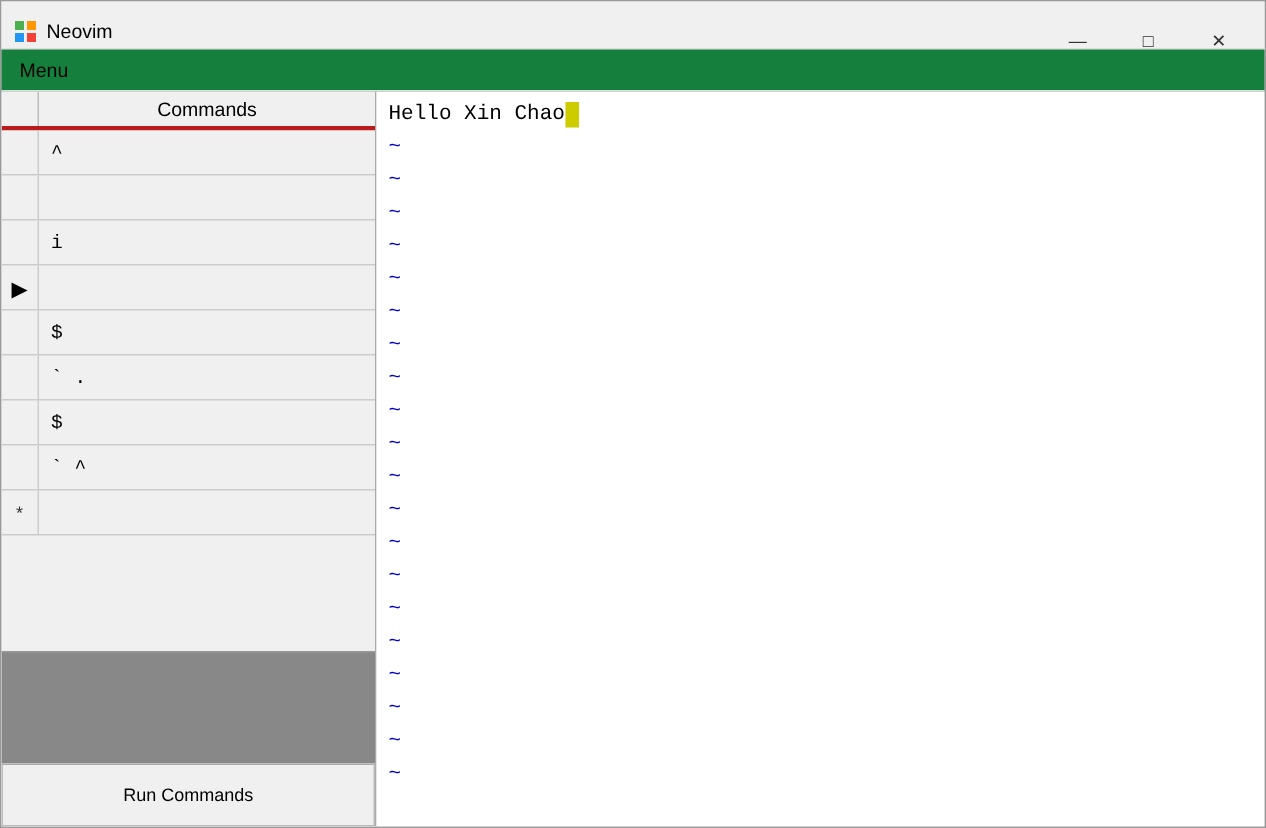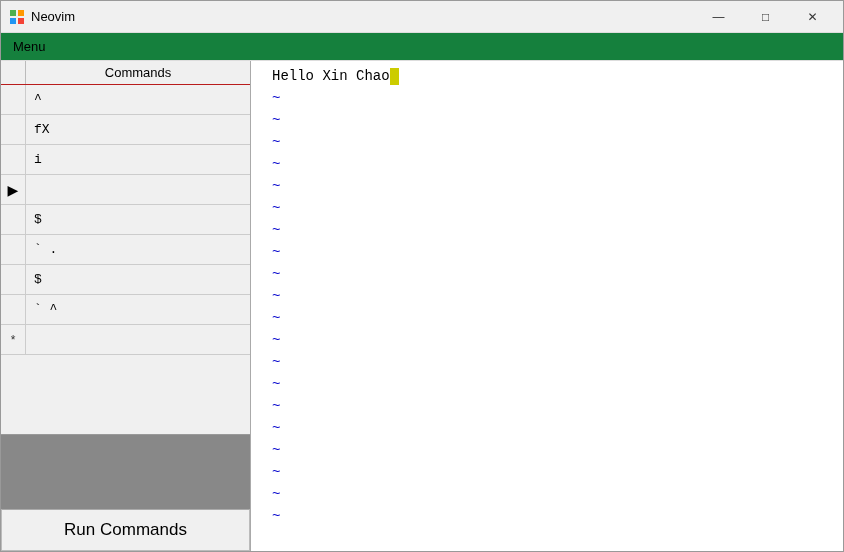--- a/index.html
+++ b/index.html
@@ -26,8 +26,8 @@
       background: #f0f0f0;
       height: 32px;
       display: flex;
-      align-items: center;
-      padding: 0 8px;
+      align-items: flex-start;
+      padding: 12px 8px;
       border-bottom: 1px solid #ddd;
       user-select: none;
     }

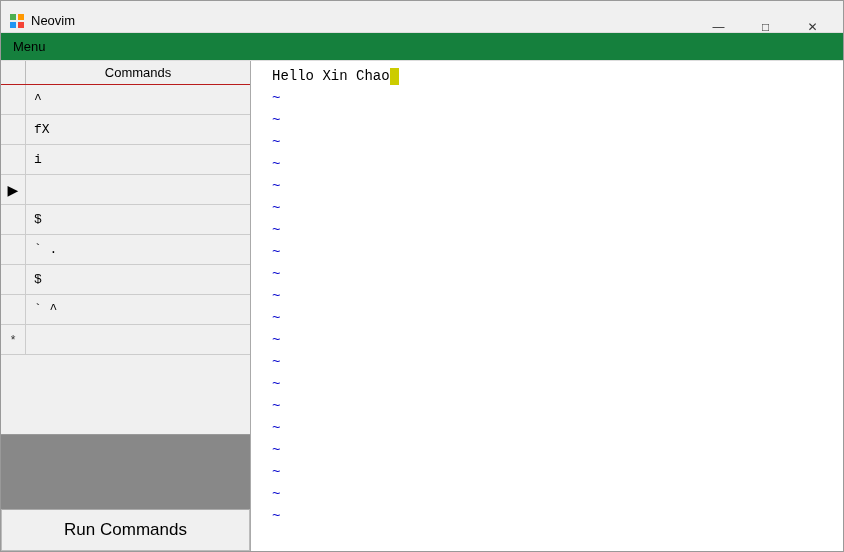--- a/index.html
+++ b/index.html
@@ -109,7 +109,7 @@
     .table-header {
       display: flex;
       background: #f0f0f0;
-      border-bottom: 1px solid #b91c1c;
+      border-bottom: 3px solid #b91c1c;
     }
 
     .col-marker {

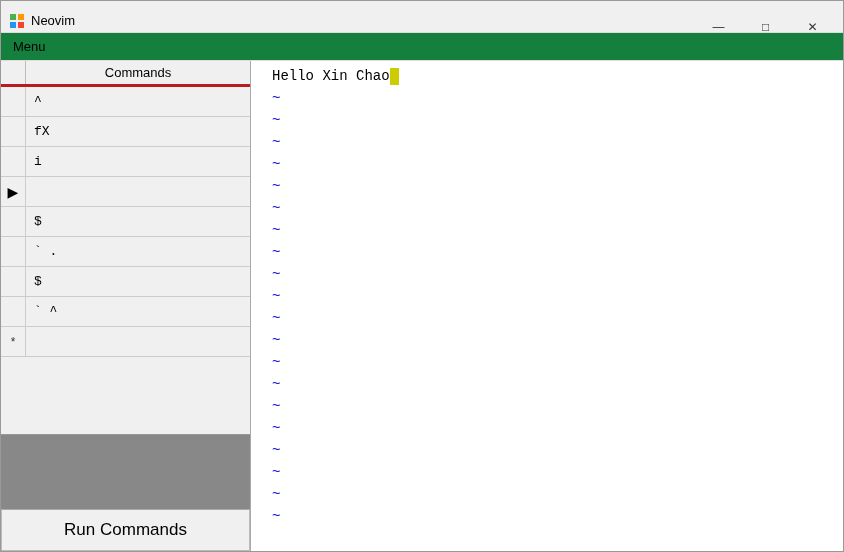--- a/index.html
+++ b/index.html
@@ -193,7 +193,7 @@
     .right-panel {
       flex: 1;
       background: white;
-      padding: 4px 21px;
+      padding: 4px 8px;
       overflow: hidden;
       font-family: 'Courier New', monospace;
       font-size: 14px;

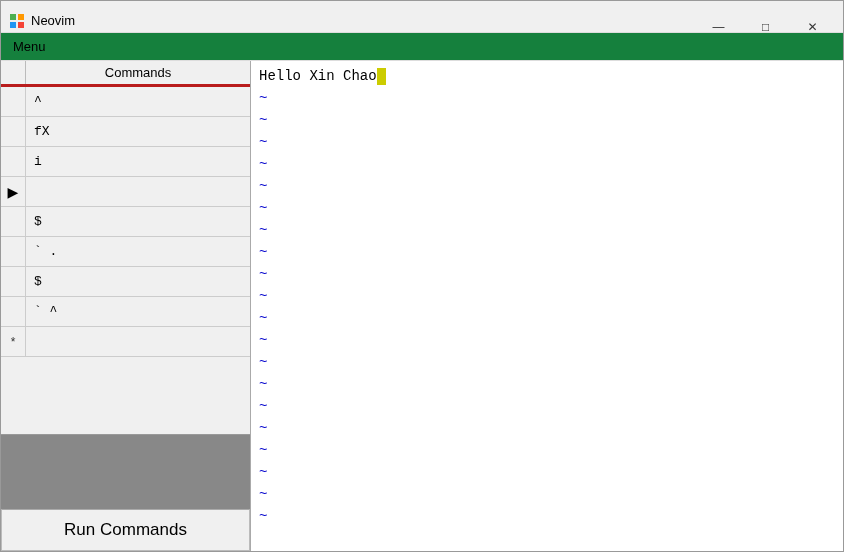--- a/index.html
+++ b/index.html
@@ -270,7 +270,6 @@
 
           <div class="table-row">
             <div class="row-marker"></div>
-            <div class="row-command">fX</div>
           </div>
 
           <div class="table-row">

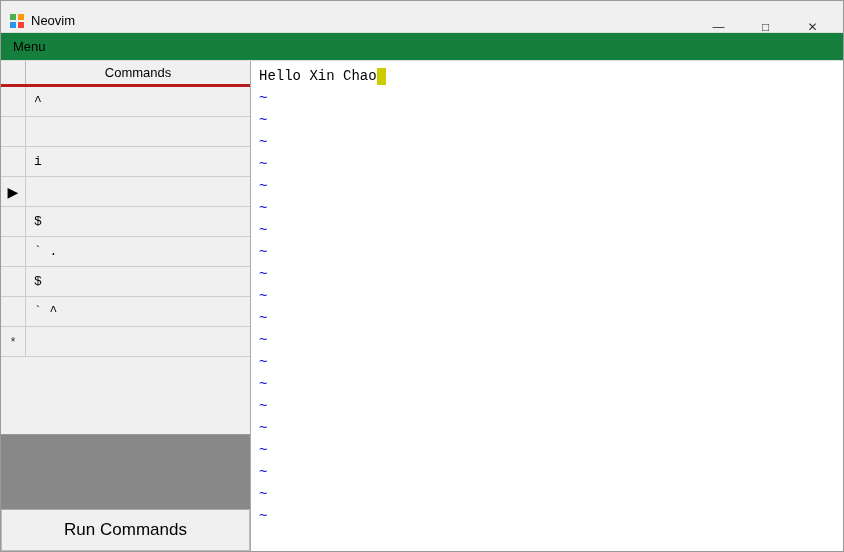--- a/index.html
+++ b/index.html
@@ -181,7 +181,7 @@
       border: 1px solid #bbb;
       border-top: 1px solid #aaa;
       cursor: pointer;
-      font-size: 17px;
+      font-size: 12px;
       color: #000;
       display: flex;
       align-items: center;

